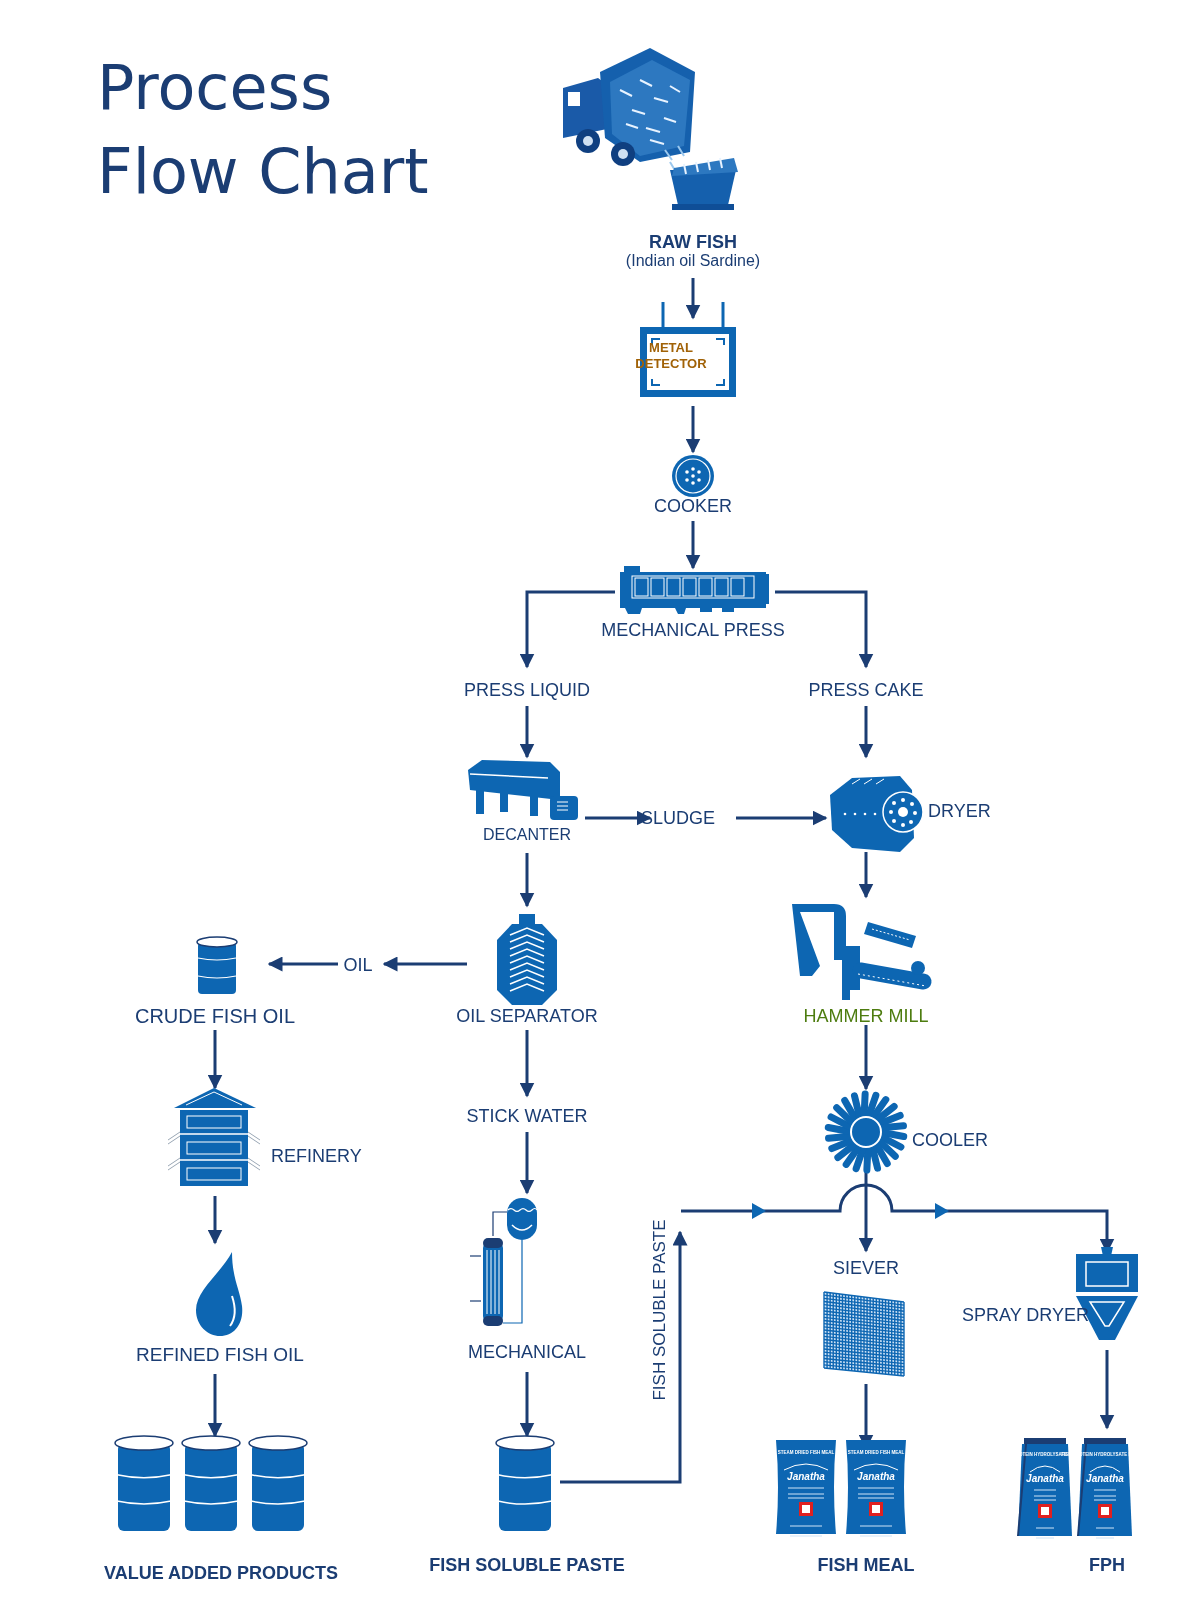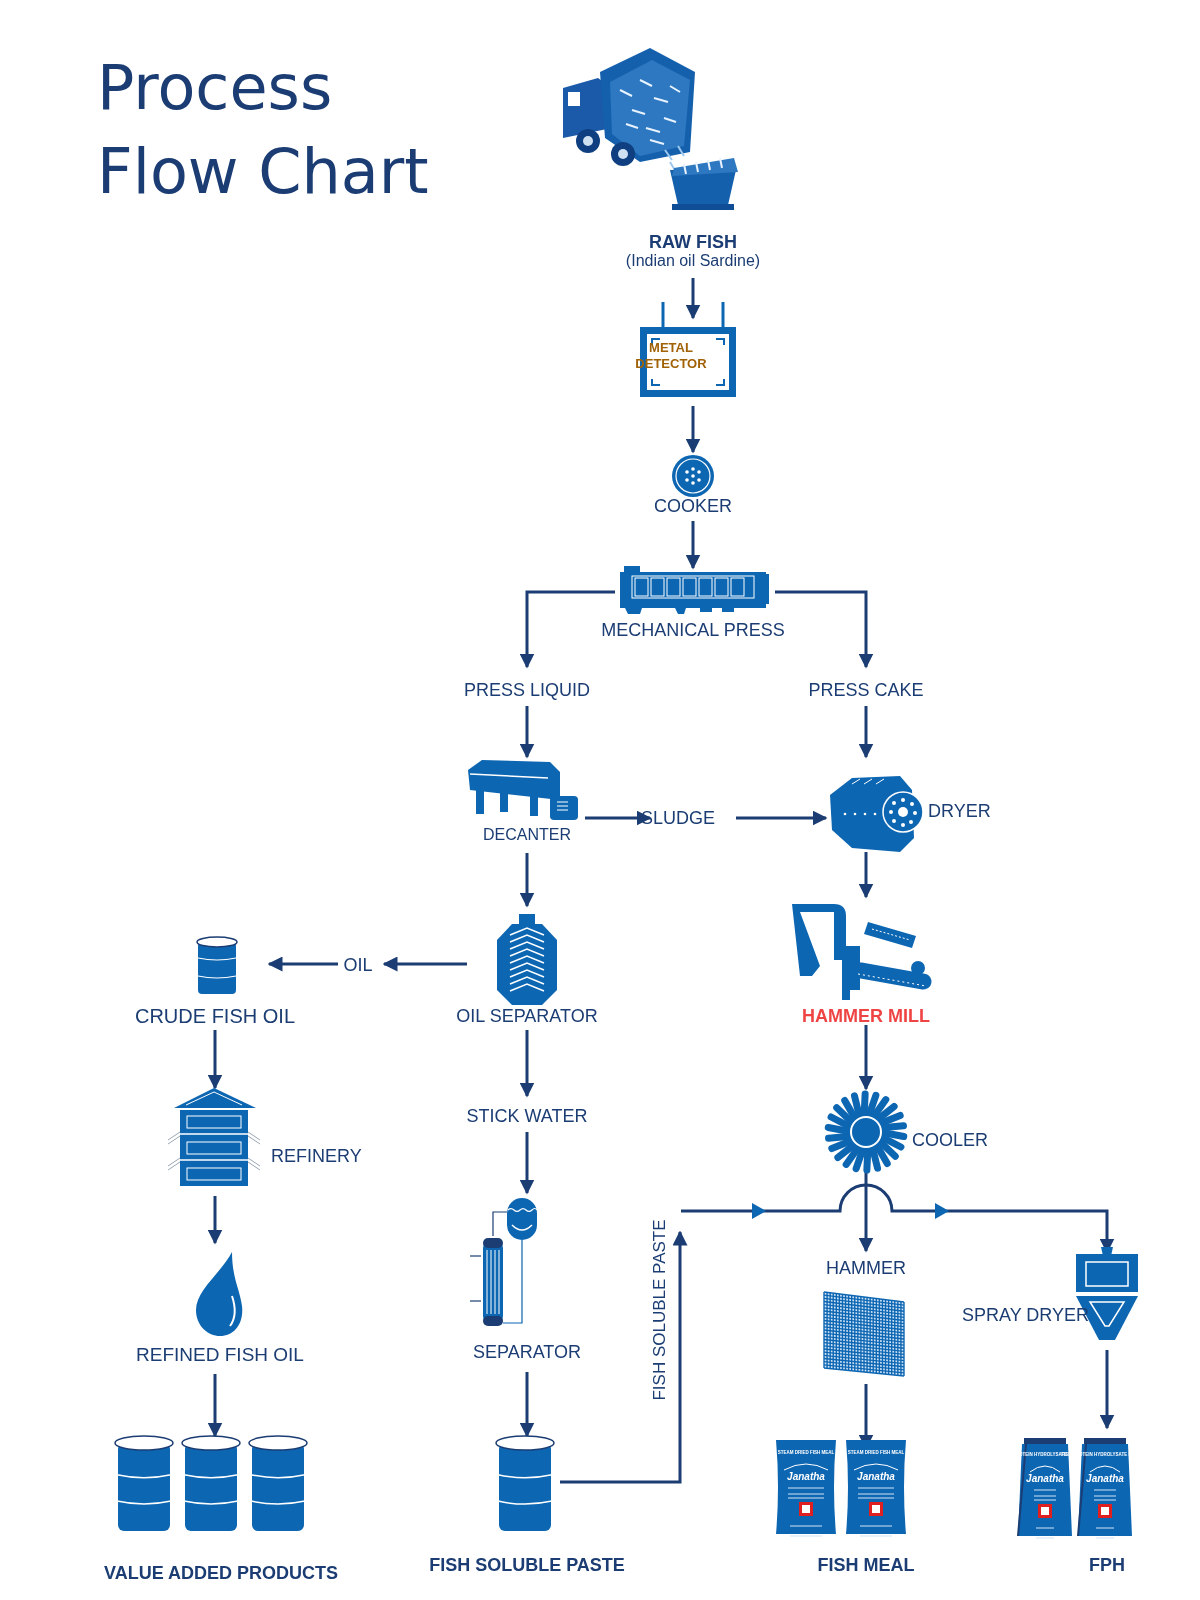--- a/index.html
+++ b/index.html
@@ -9,7 +9,7 @@
   .lbl { position: absolute; color: #1b3d73; font-size: 18px; white-space: nowrap; transform: translateX(-50%); text-align: center; }
   .lbl.left { transform: none; }
   .lbl.bold { font-weight: bold; font-size: 18px; }
-  .lbl.black { color: #ef4444; font-weight: bold; }
+  .lbl.black { color: #4d7c0f; }
   .lbl.sub { font-size: 16px; }
   .md-text { position: absolute; left: 632px; top: 340px; width: 78px; text-align: center; font-weight: bold; font-size: 13px; line-height: 16px; color: #a16207; }
   .vert { position: absolute; left: 660px; top: 1310px; transform: translate(-50%, -50%) rotate(-90deg); color: #1b3d73; font-size: 17px; white-space: nowrap; }

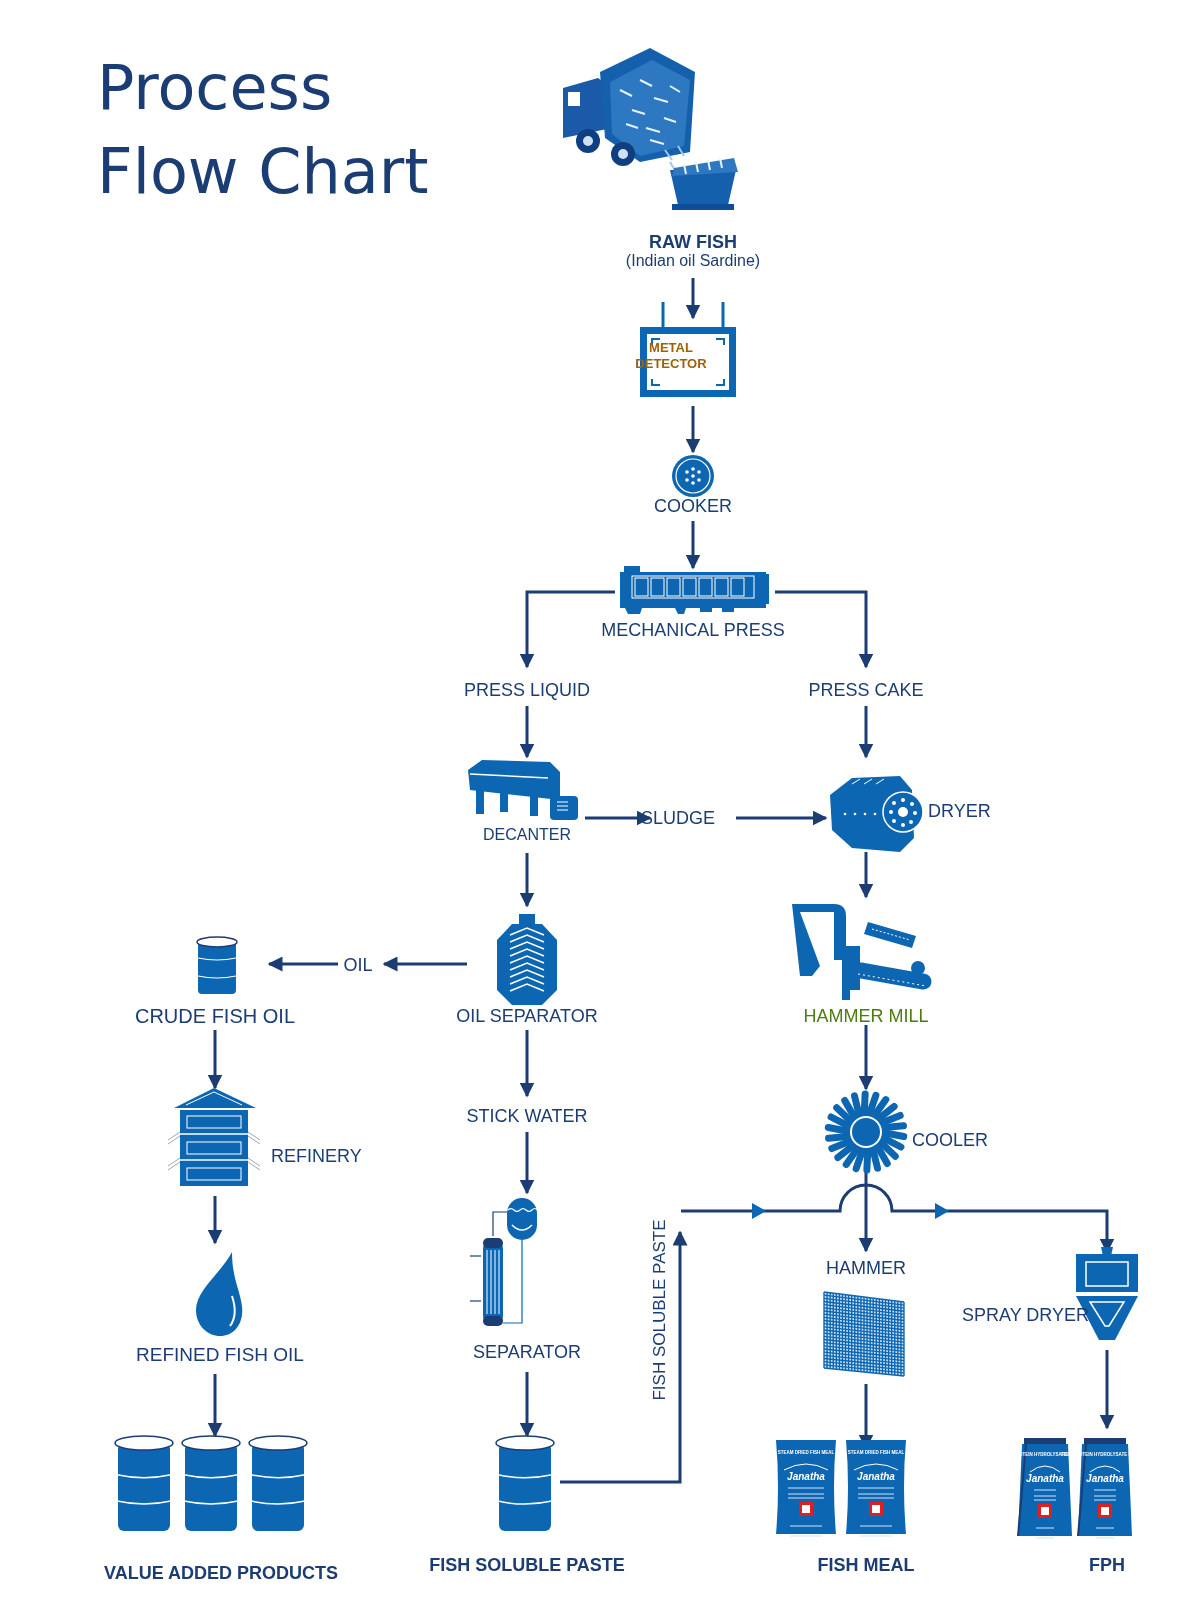--- a/index.html
+++ b/index.html
@@ -430,7 +430,7 @@
 <div class="lbl" style="left:220px; top:1344px; font-size:19px;">REFINED FISH OIL</div>
 <div class="lbl" style="left:527px; top:1342px;">SEPARATOR</div>
 <div class="vert">FISH SOLUBLE PASTE</div>
-<div class="lbl" style="left:866px; top:1258px;">HAMMER</div>
+<div class="lbl" style="left:866px; top:1258px;">SIEVER</div>
 <div class="lbl left" style="left:962px; top:1305px;">SPRAY DRYER</div>
 <div class="lbl bold" style="left:221px; top:1555px;margin-top:8px;">VALUE ADDED PRODUCTS</div>
 <div class="lbl bold" style="left:527px; top:1555px;">FISH SOLUBLE PASTE</div>

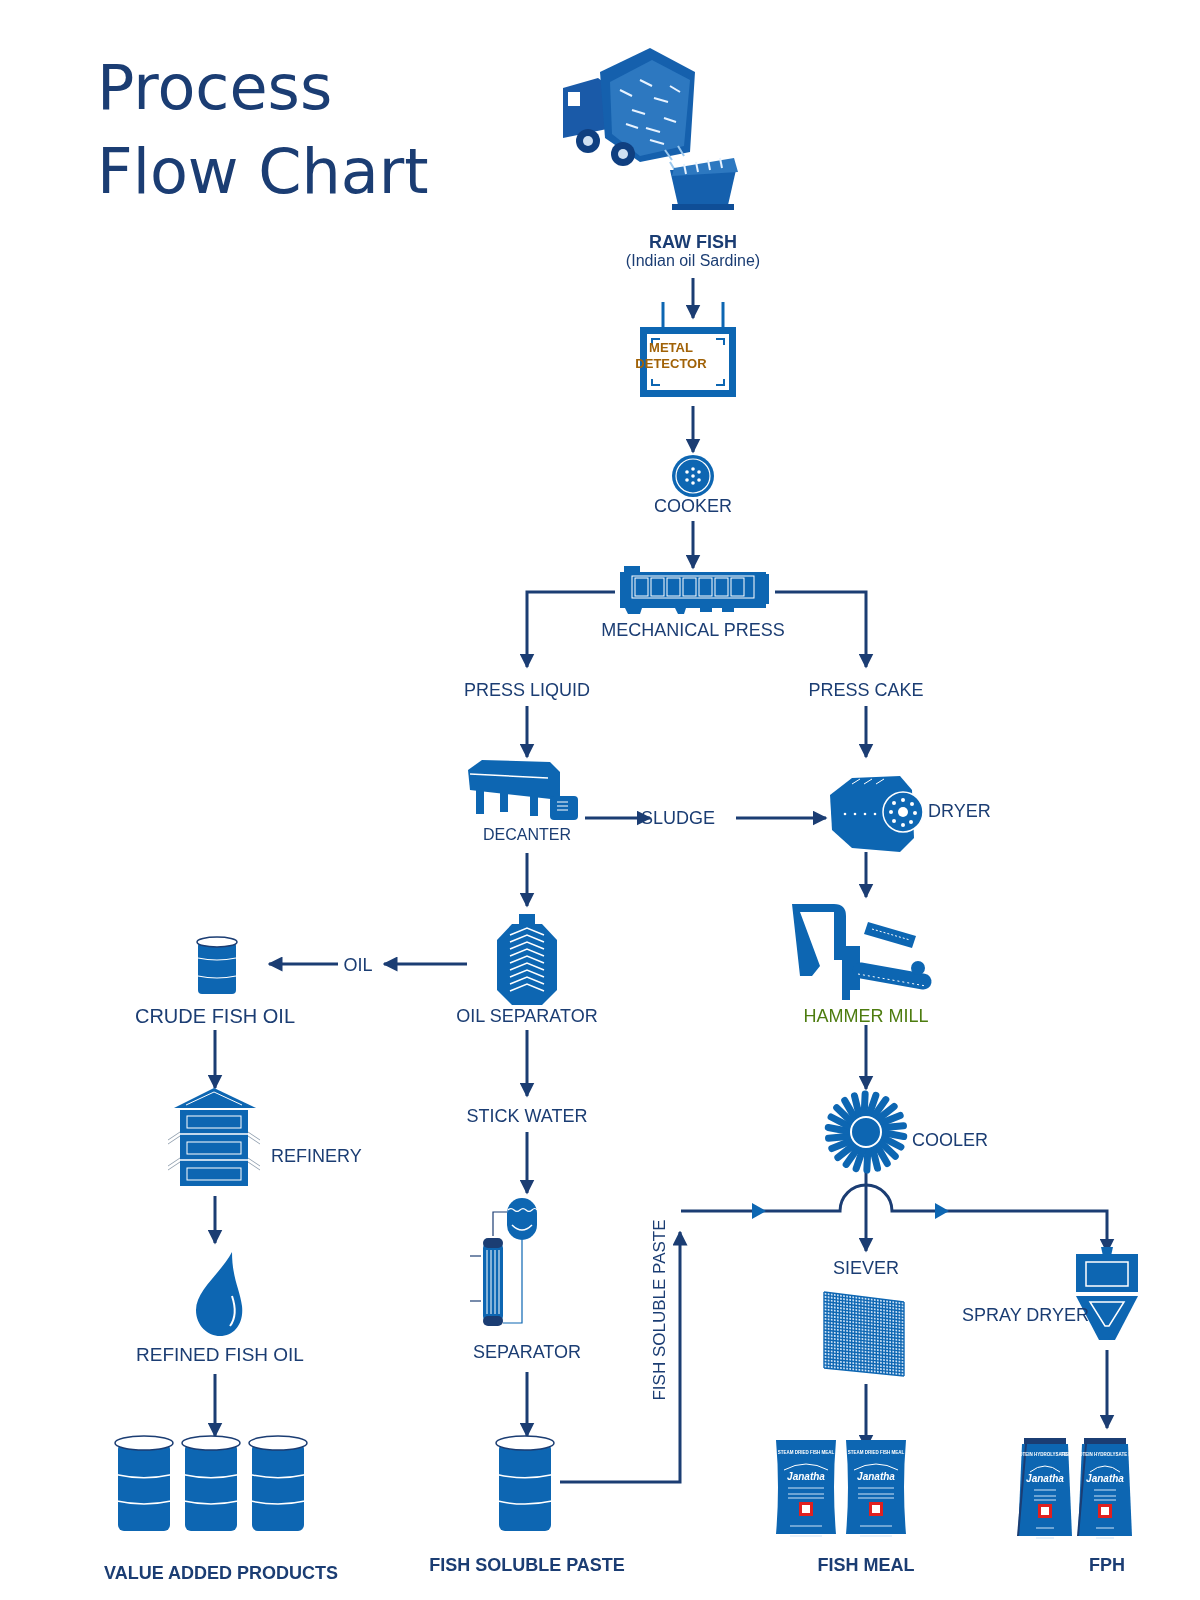--- a/index.html
+++ b/index.html
@@ -428,7 +428,7 @@
 <div class="lbl" style="left:527px; top:1106px;">STICK WATER</div>
 <div class="lbl left" style="left:912px; top:1130px; font-size:18px;">COOLER</div>
 <div class="lbl" style="left:220px; top:1344px; font-size:19px;">REFINED FISH OIL</div>
-<div class="lbl" style="left:527px; top:1342px;">SEPARATOR</div>
+<div class="lbl" style="left:527px; top:1342px;">MECHANICAL</div>
 <div class="vert">FISH SOLUBLE PASTE</div>
 <div class="lbl" style="left:866px; top:1258px;">SIEVER</div>
 <div class="lbl left" style="left:962px; top:1305px;">SPRAY DRYER</div>

